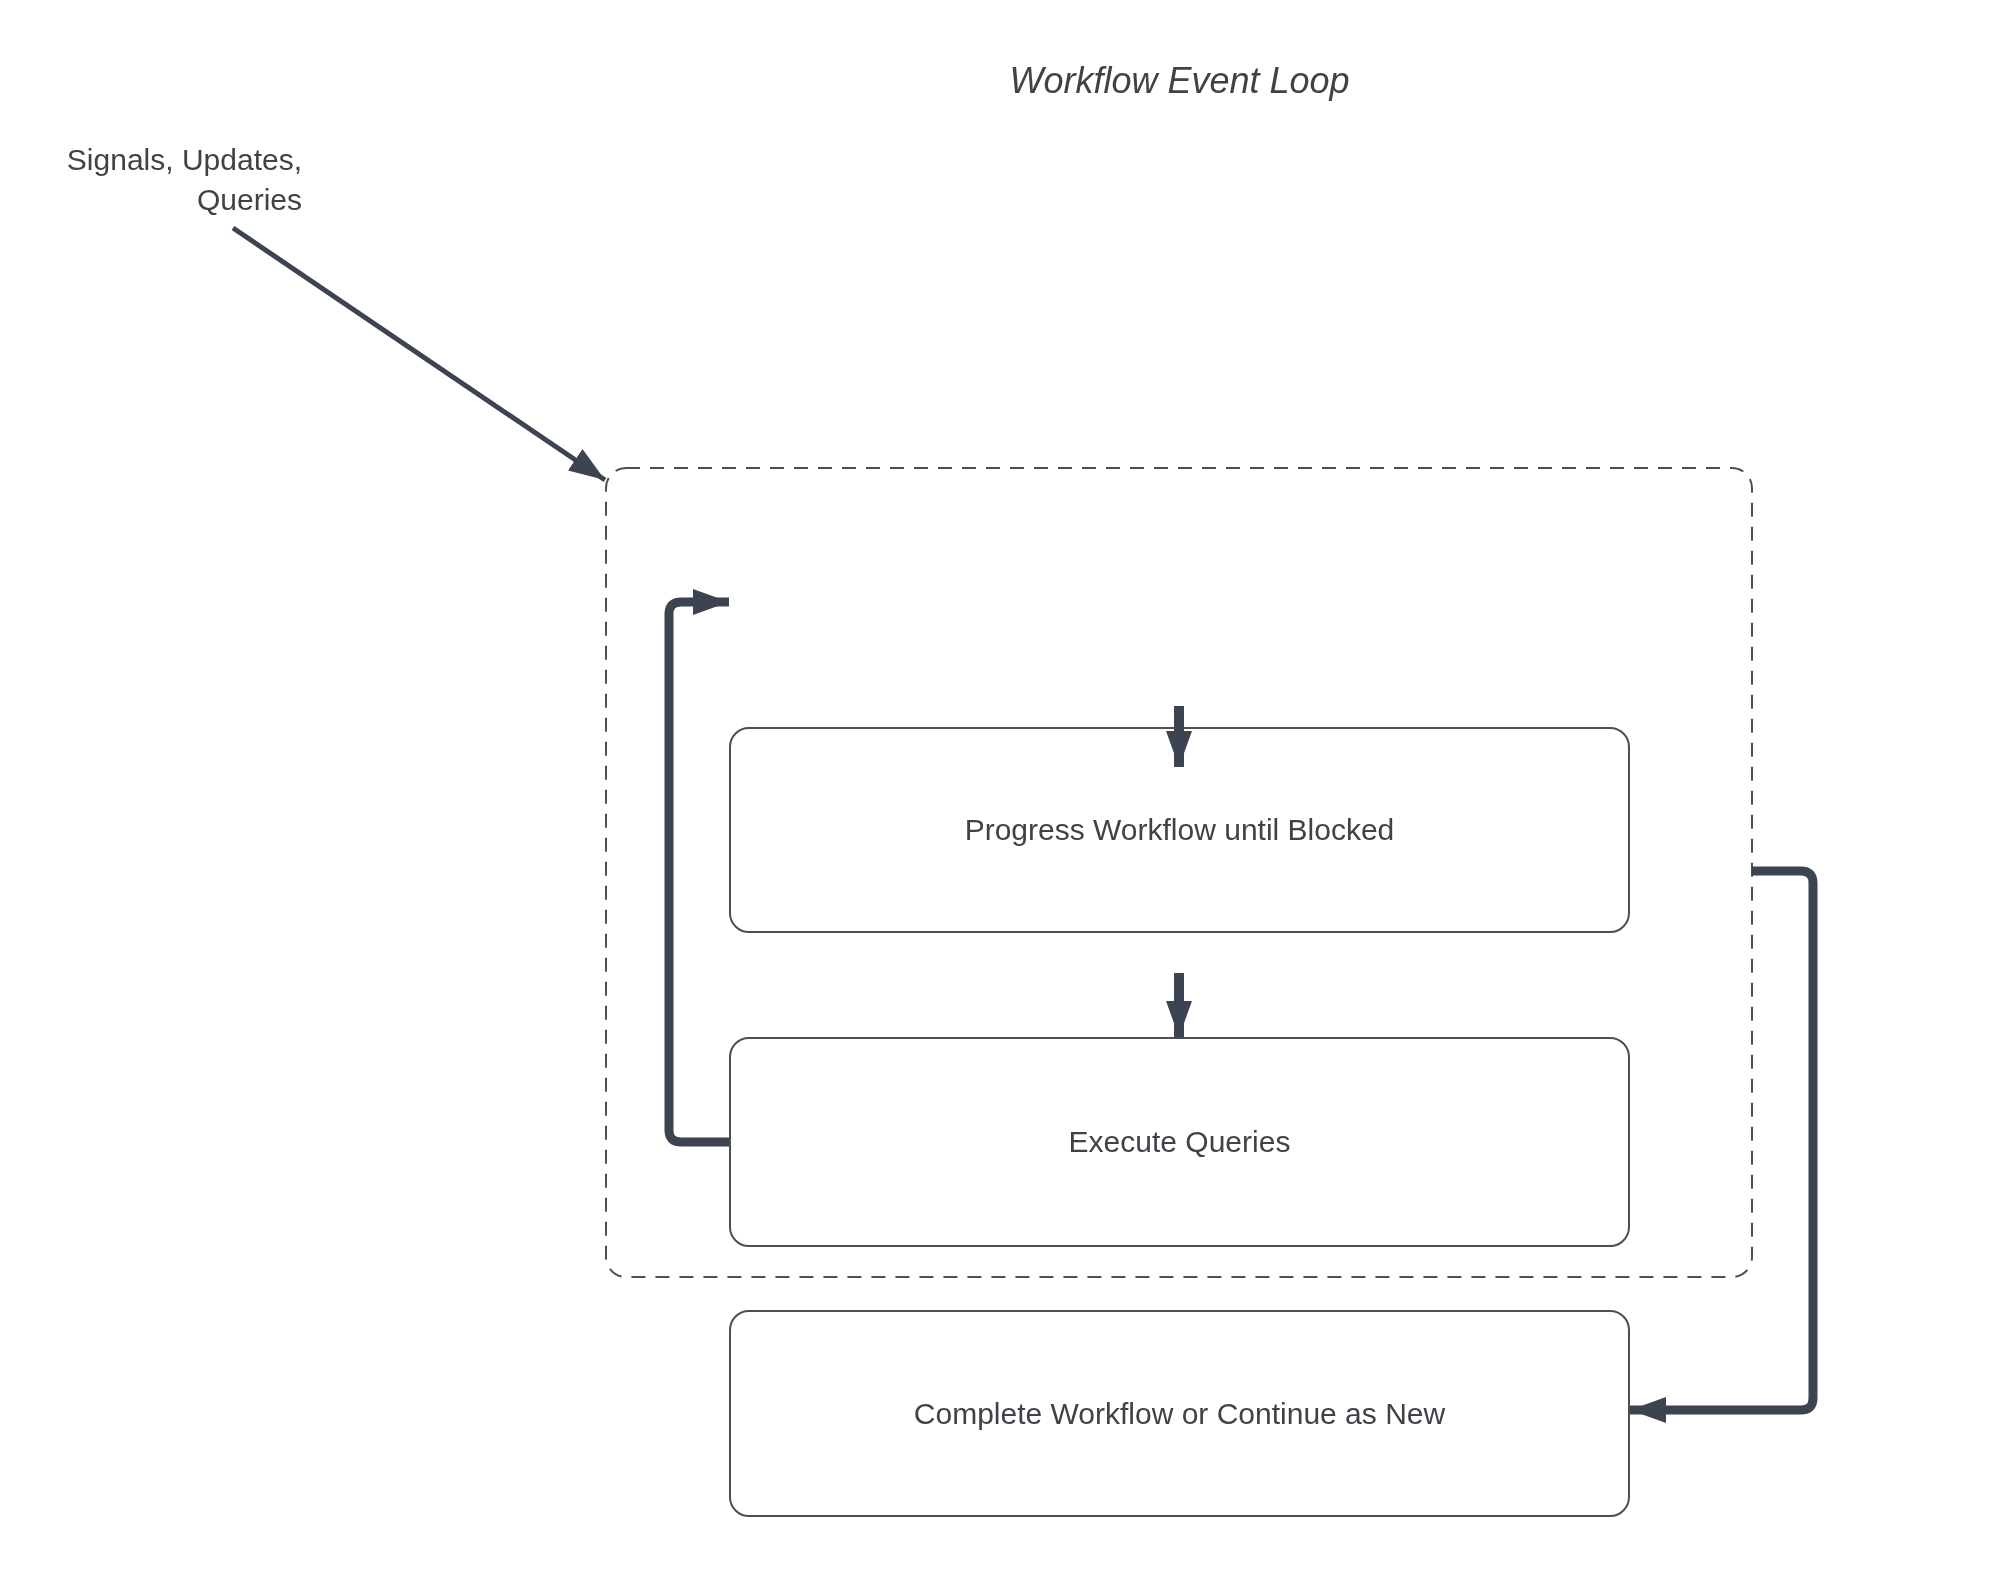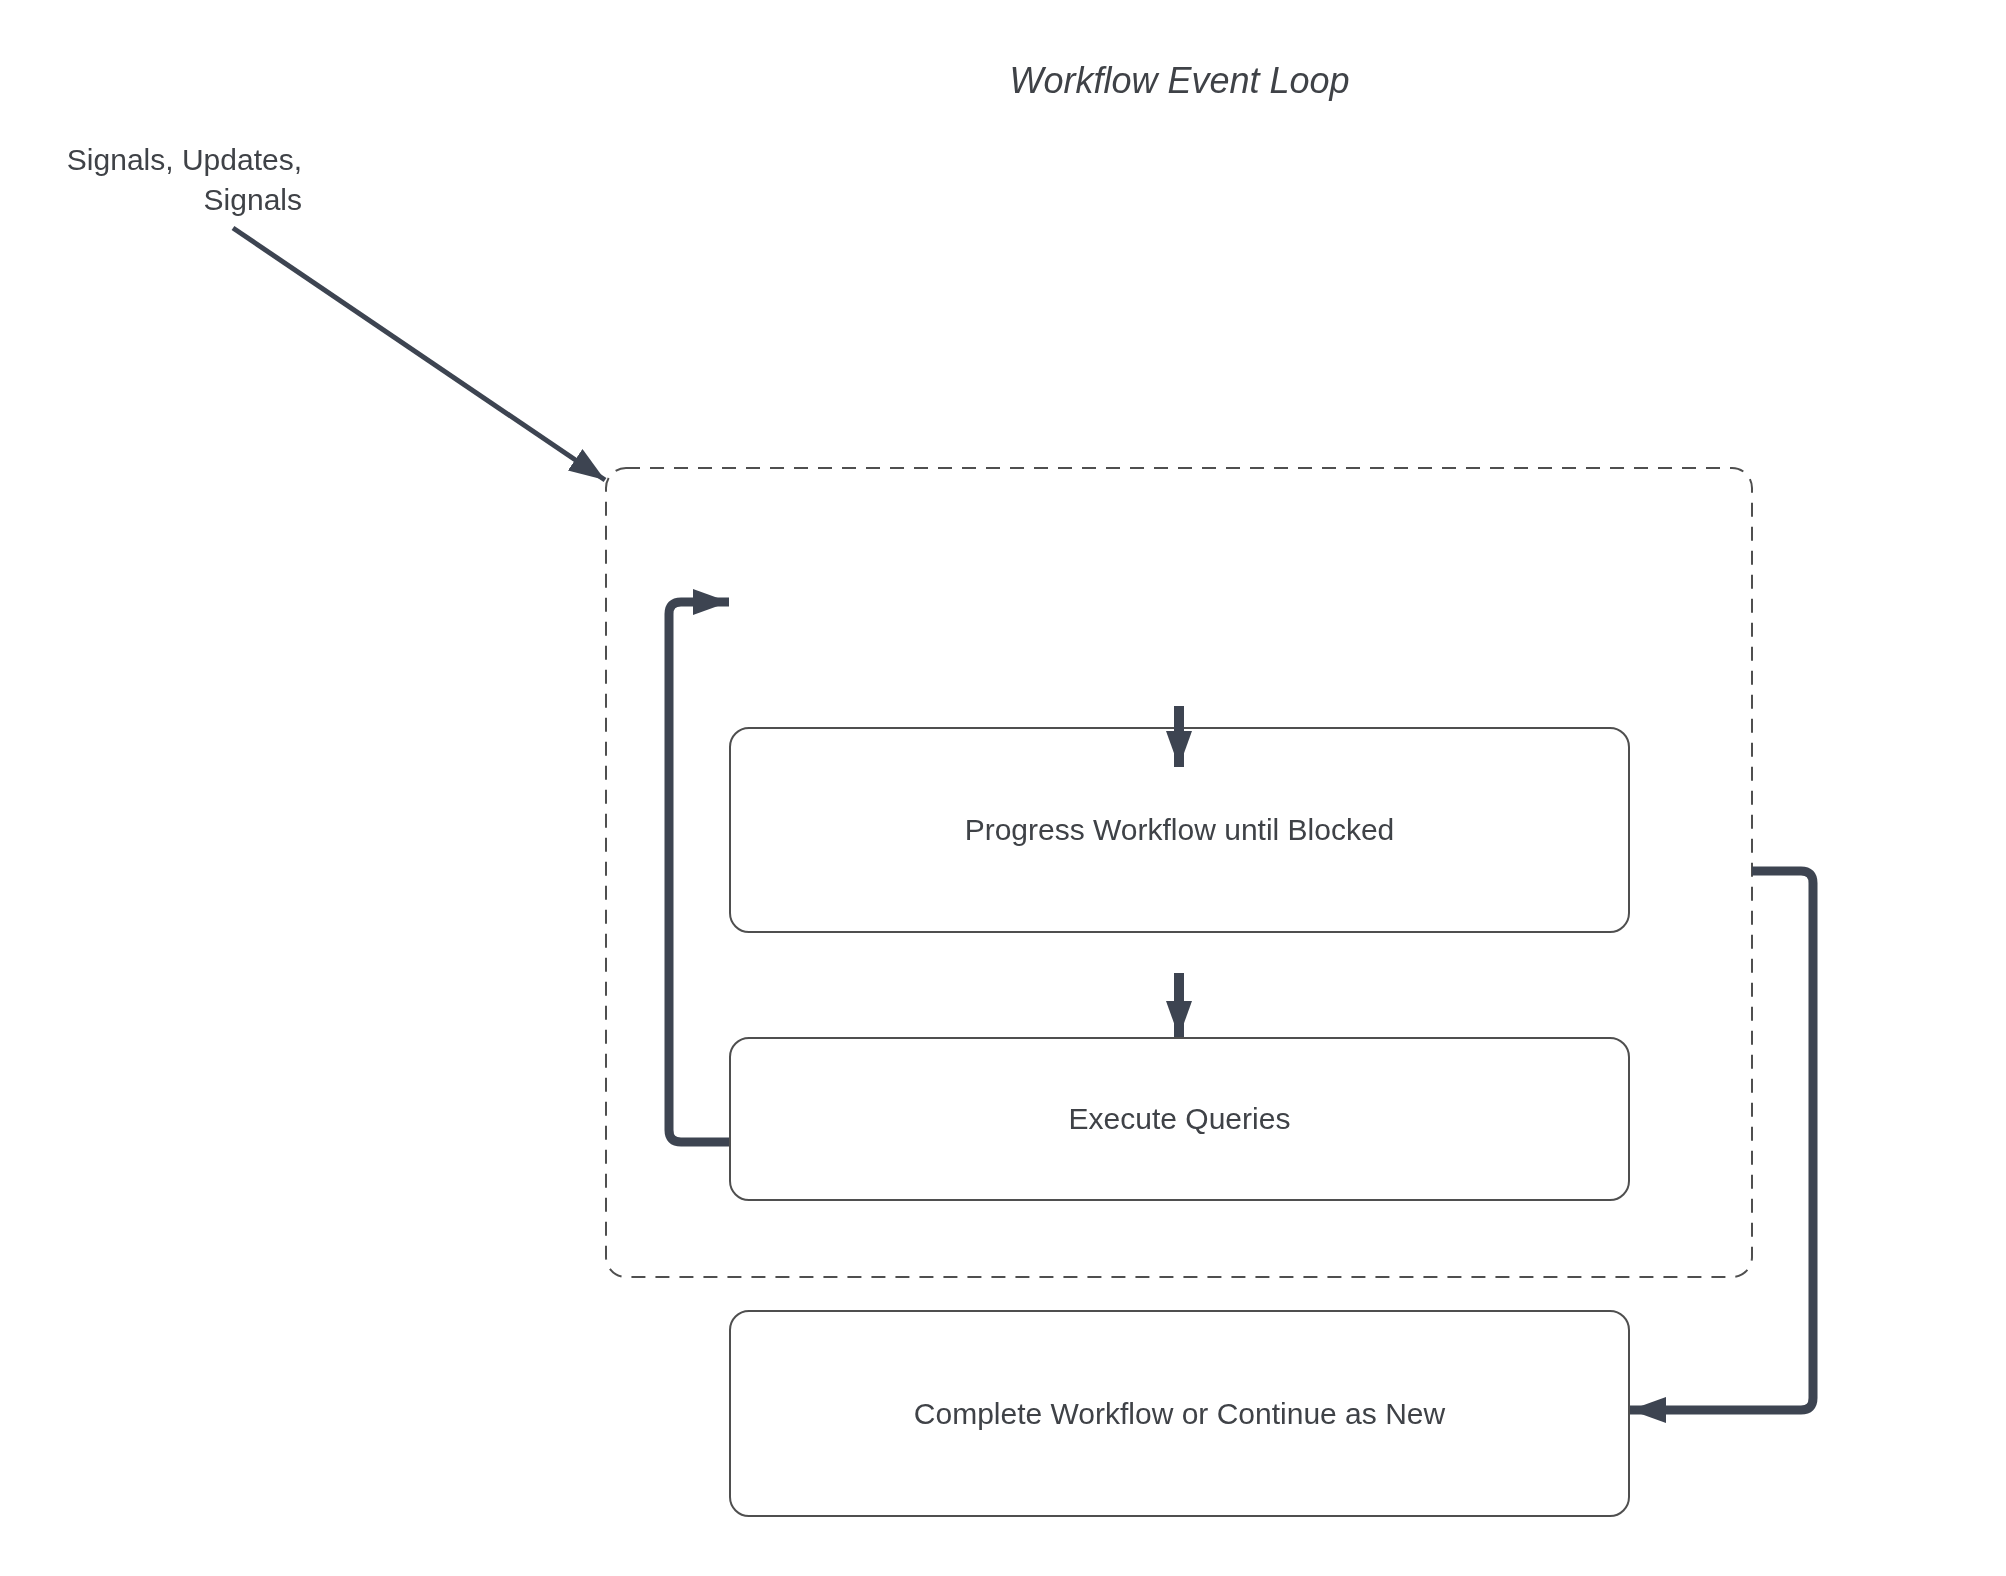--- a/index.html
+++ b/index.html
@@ -76,7 +76,7 @@
 
   <div class="input-label">
     <div>Signals, Updates,</div>
-    <div>Signals</div>
+    <div>Queries</div>
   </div>
 
 

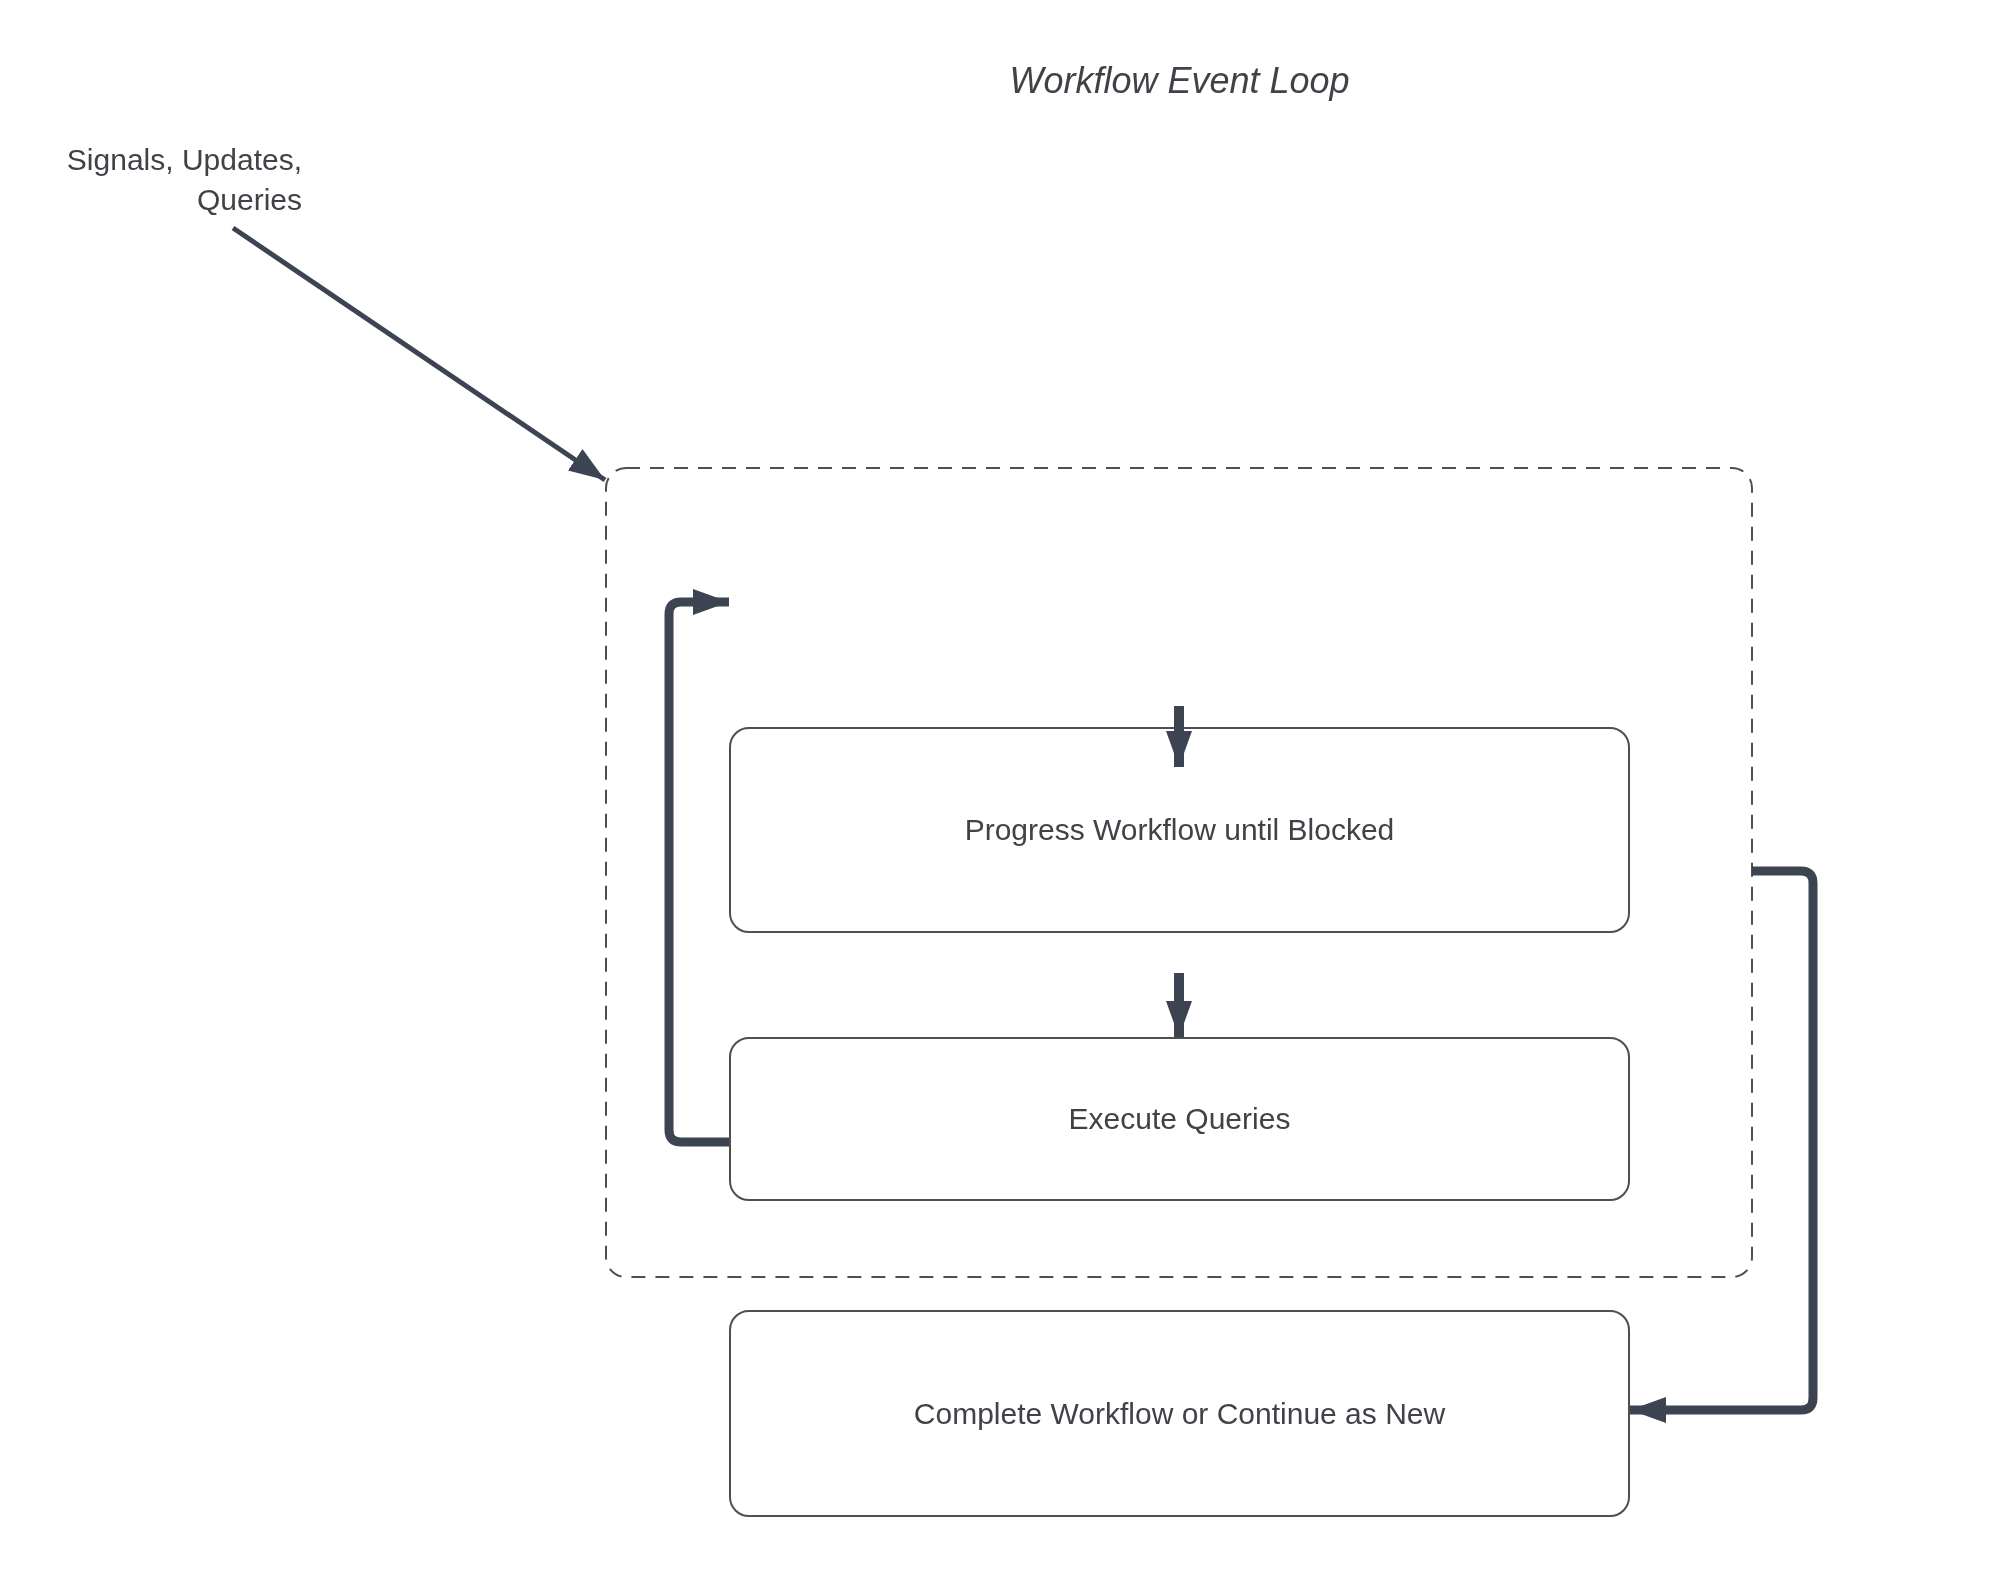--- a/index.html
+++ b/index.html
@@ -49,7 +49,7 @@
   #node-initialize       {top:230px;height:207px;}
   #node-progress-signals {top:498px;height:208px;}
   #node-progress-workflow{top:727px;height:206px;}
-  #node-execute-queries  {top:1037px;height:164px;}
+  #node-execute-queries  {top:1037px;height:210px;}
   #node-complete         {top:1310px;height:207px;}
   .arrows-layer{
     position:absolute;left:0;top:0;width:2006px;height:1576px;

